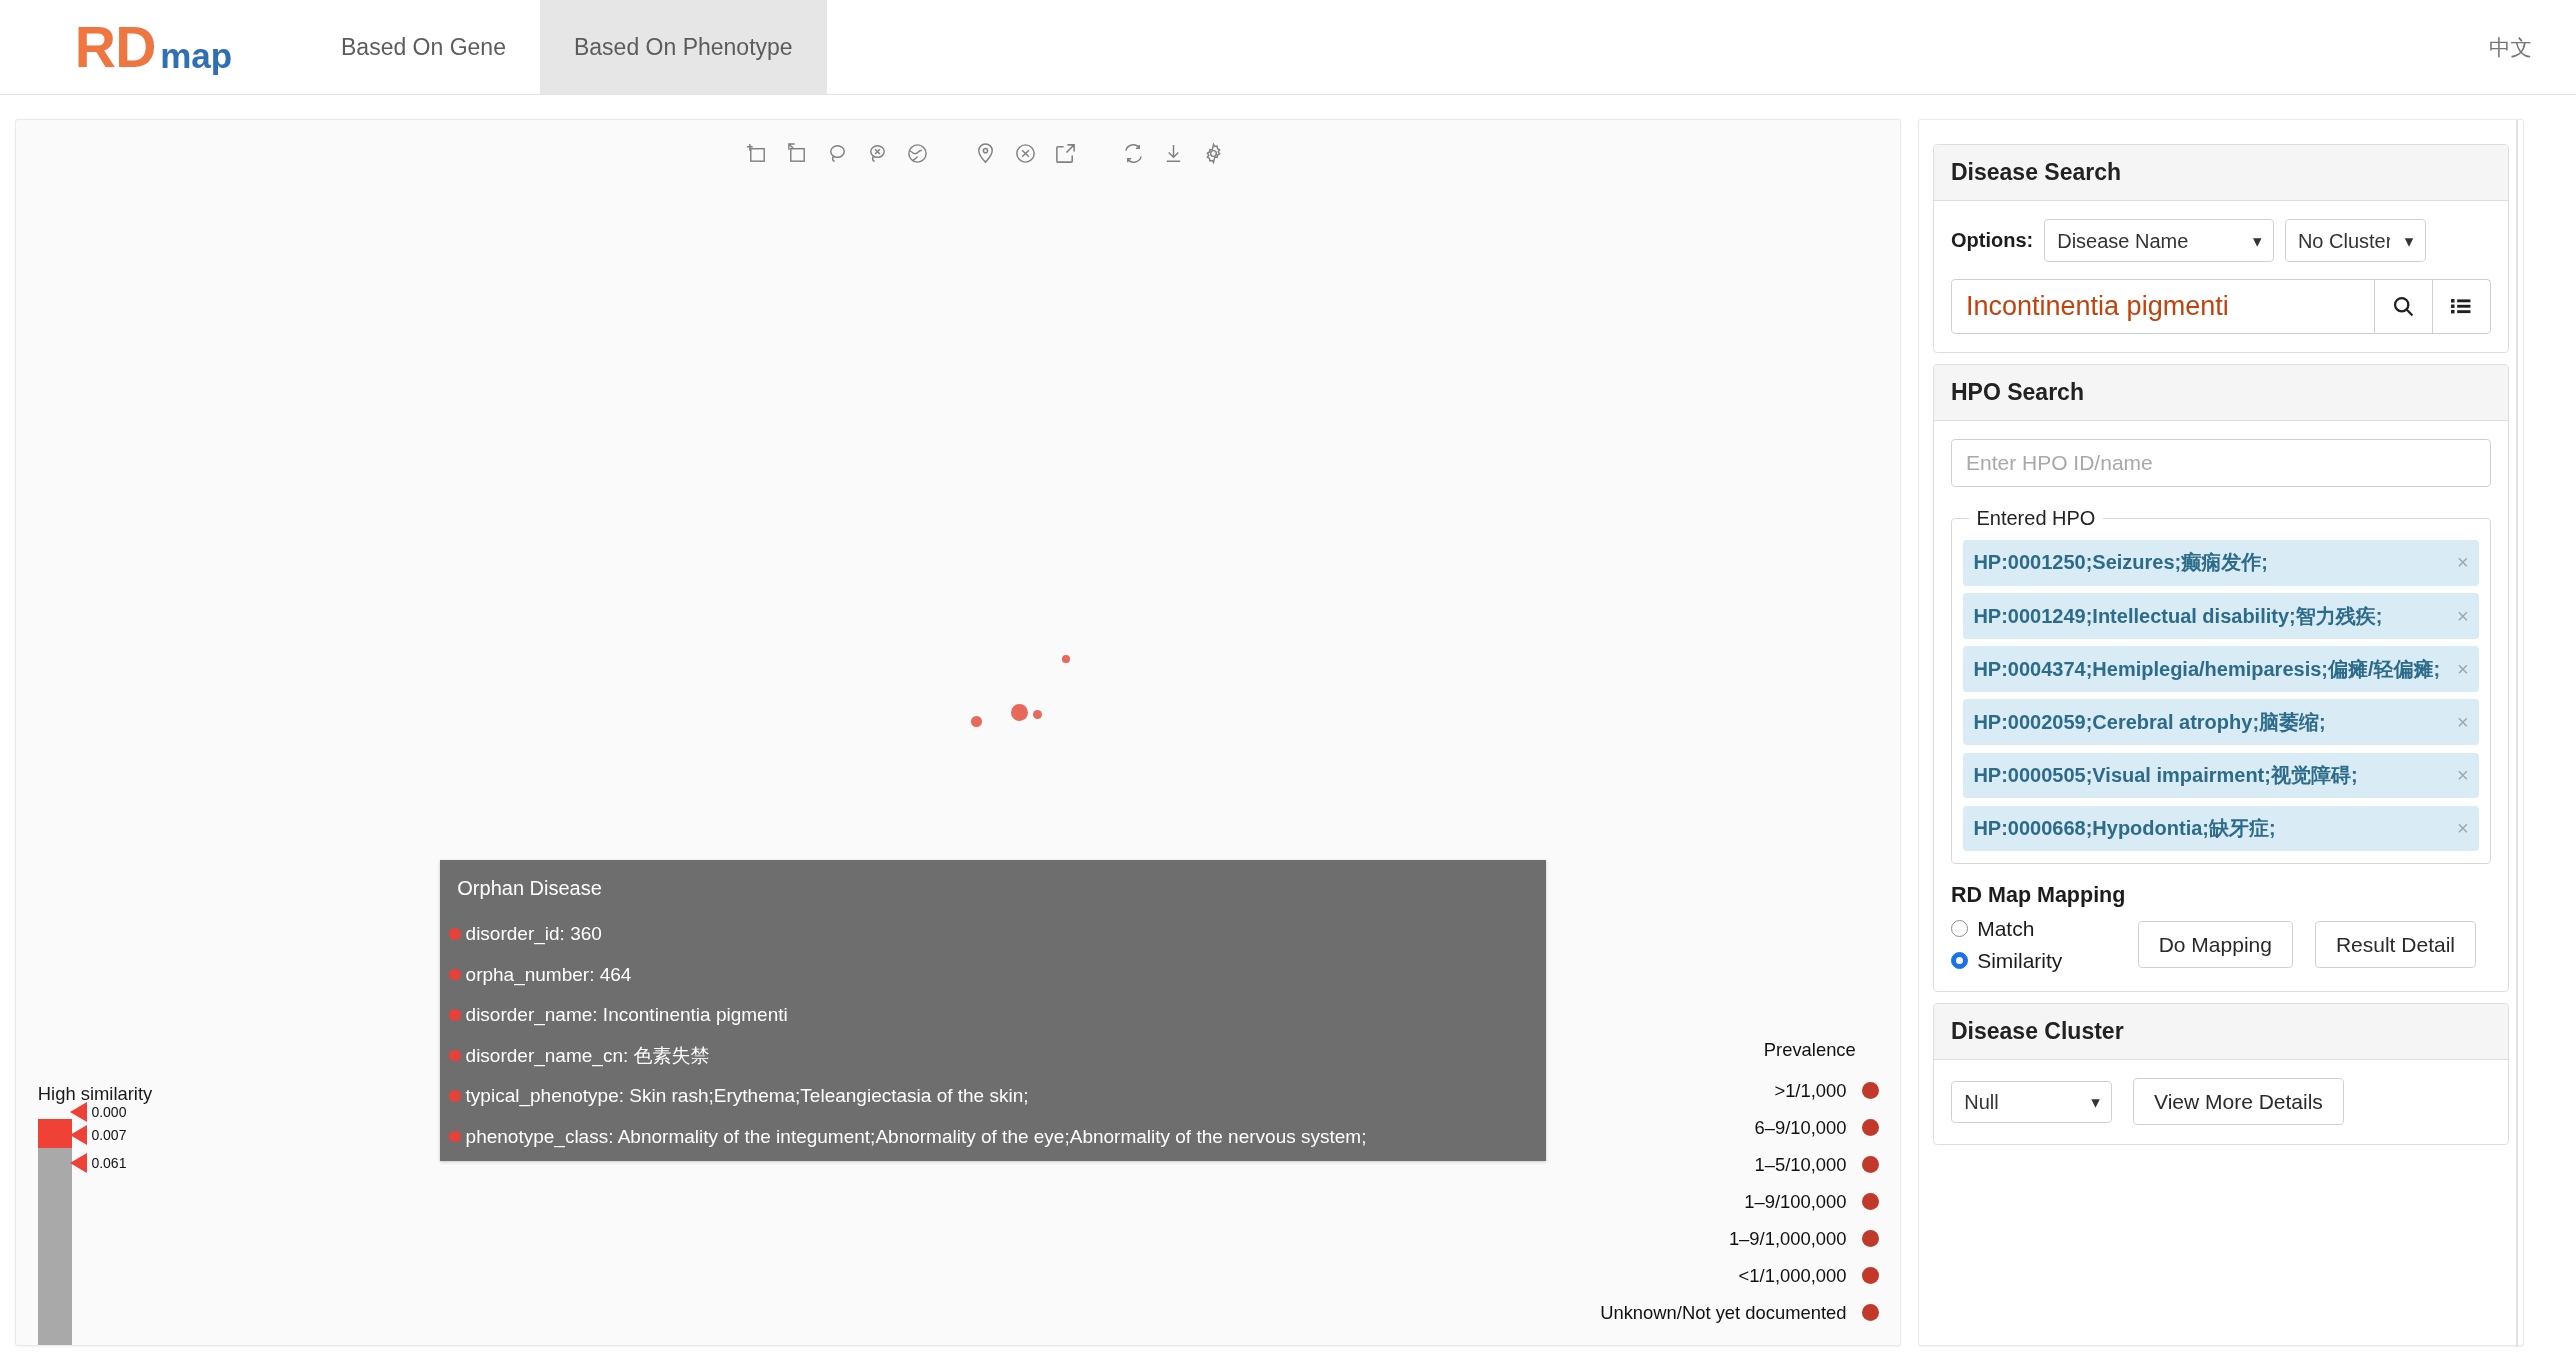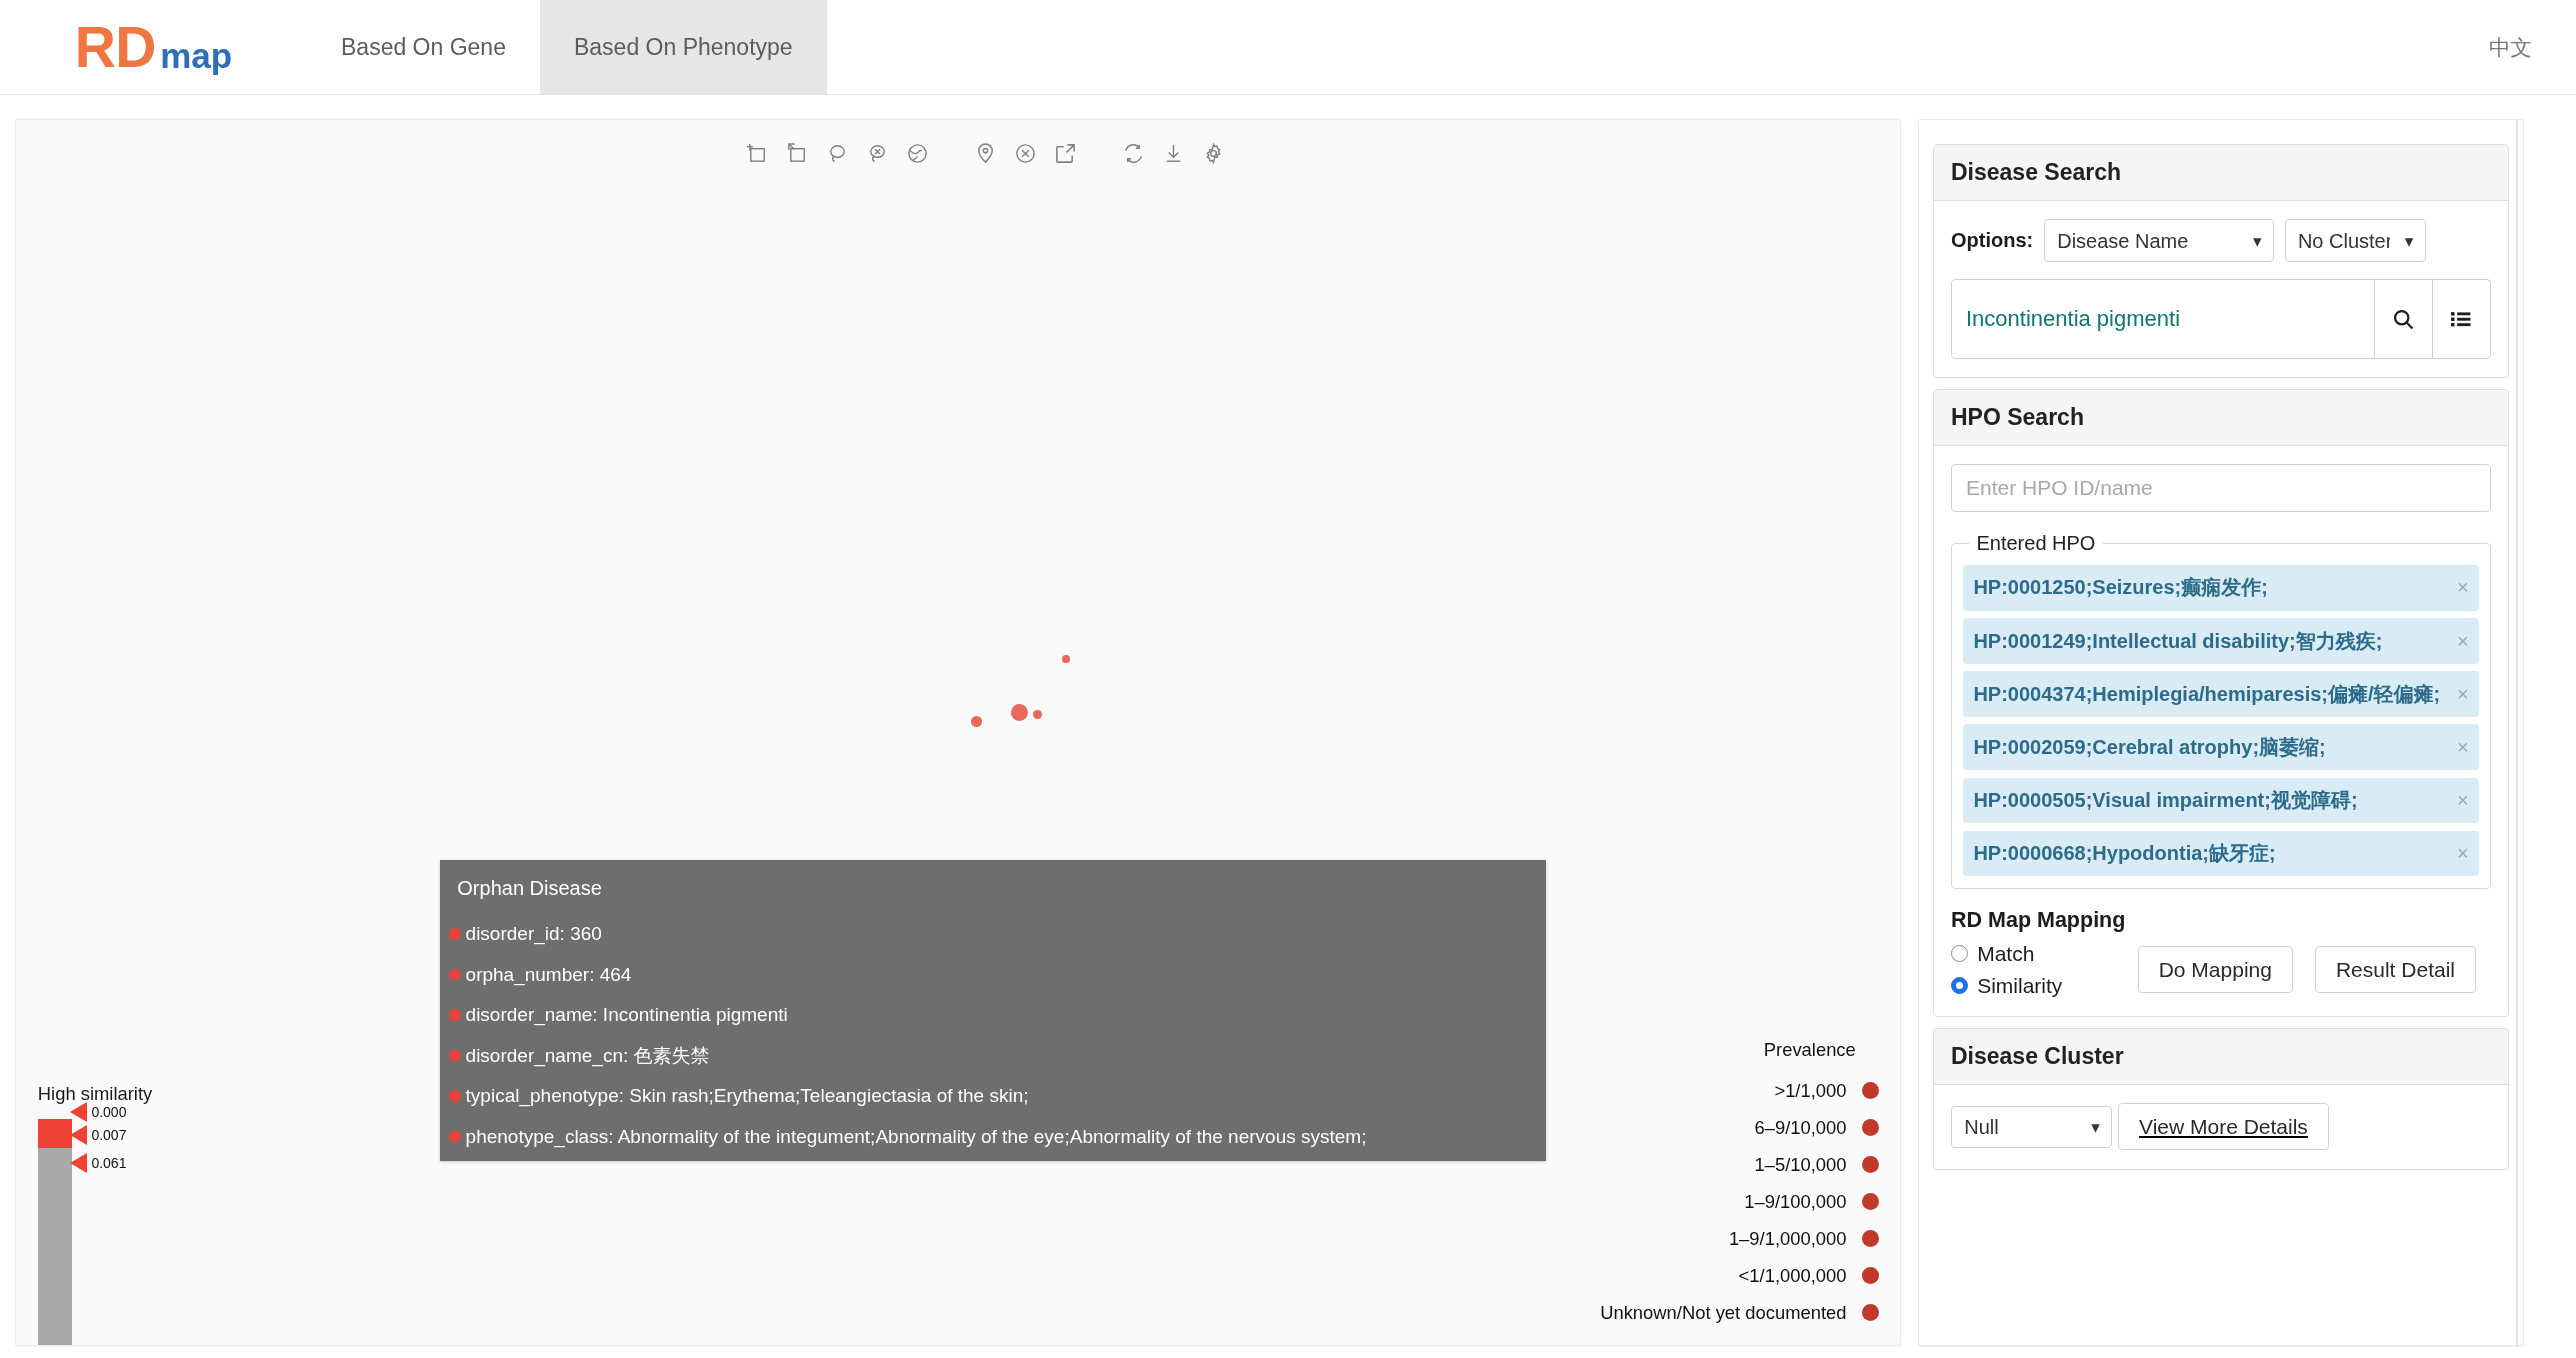--- a/index.html
+++ b/index.html
@@ -189,9 +189,9 @@
     flex: 1 1 auto;
     border: 0.8px solid #cfcfcf; border-radius: 4.6px 0 0 4.6px;
     background: #ffffff;
-    font-size: 22px; color: #0f766e;
+    font-size: 27px; color: #c2410c;
     font-family: "Liberation Sans", sans-serif;
-    padding: 26px 14px;
+    padding: 11px 14px;
     min-width: 0;
   }
   .iconbtn {

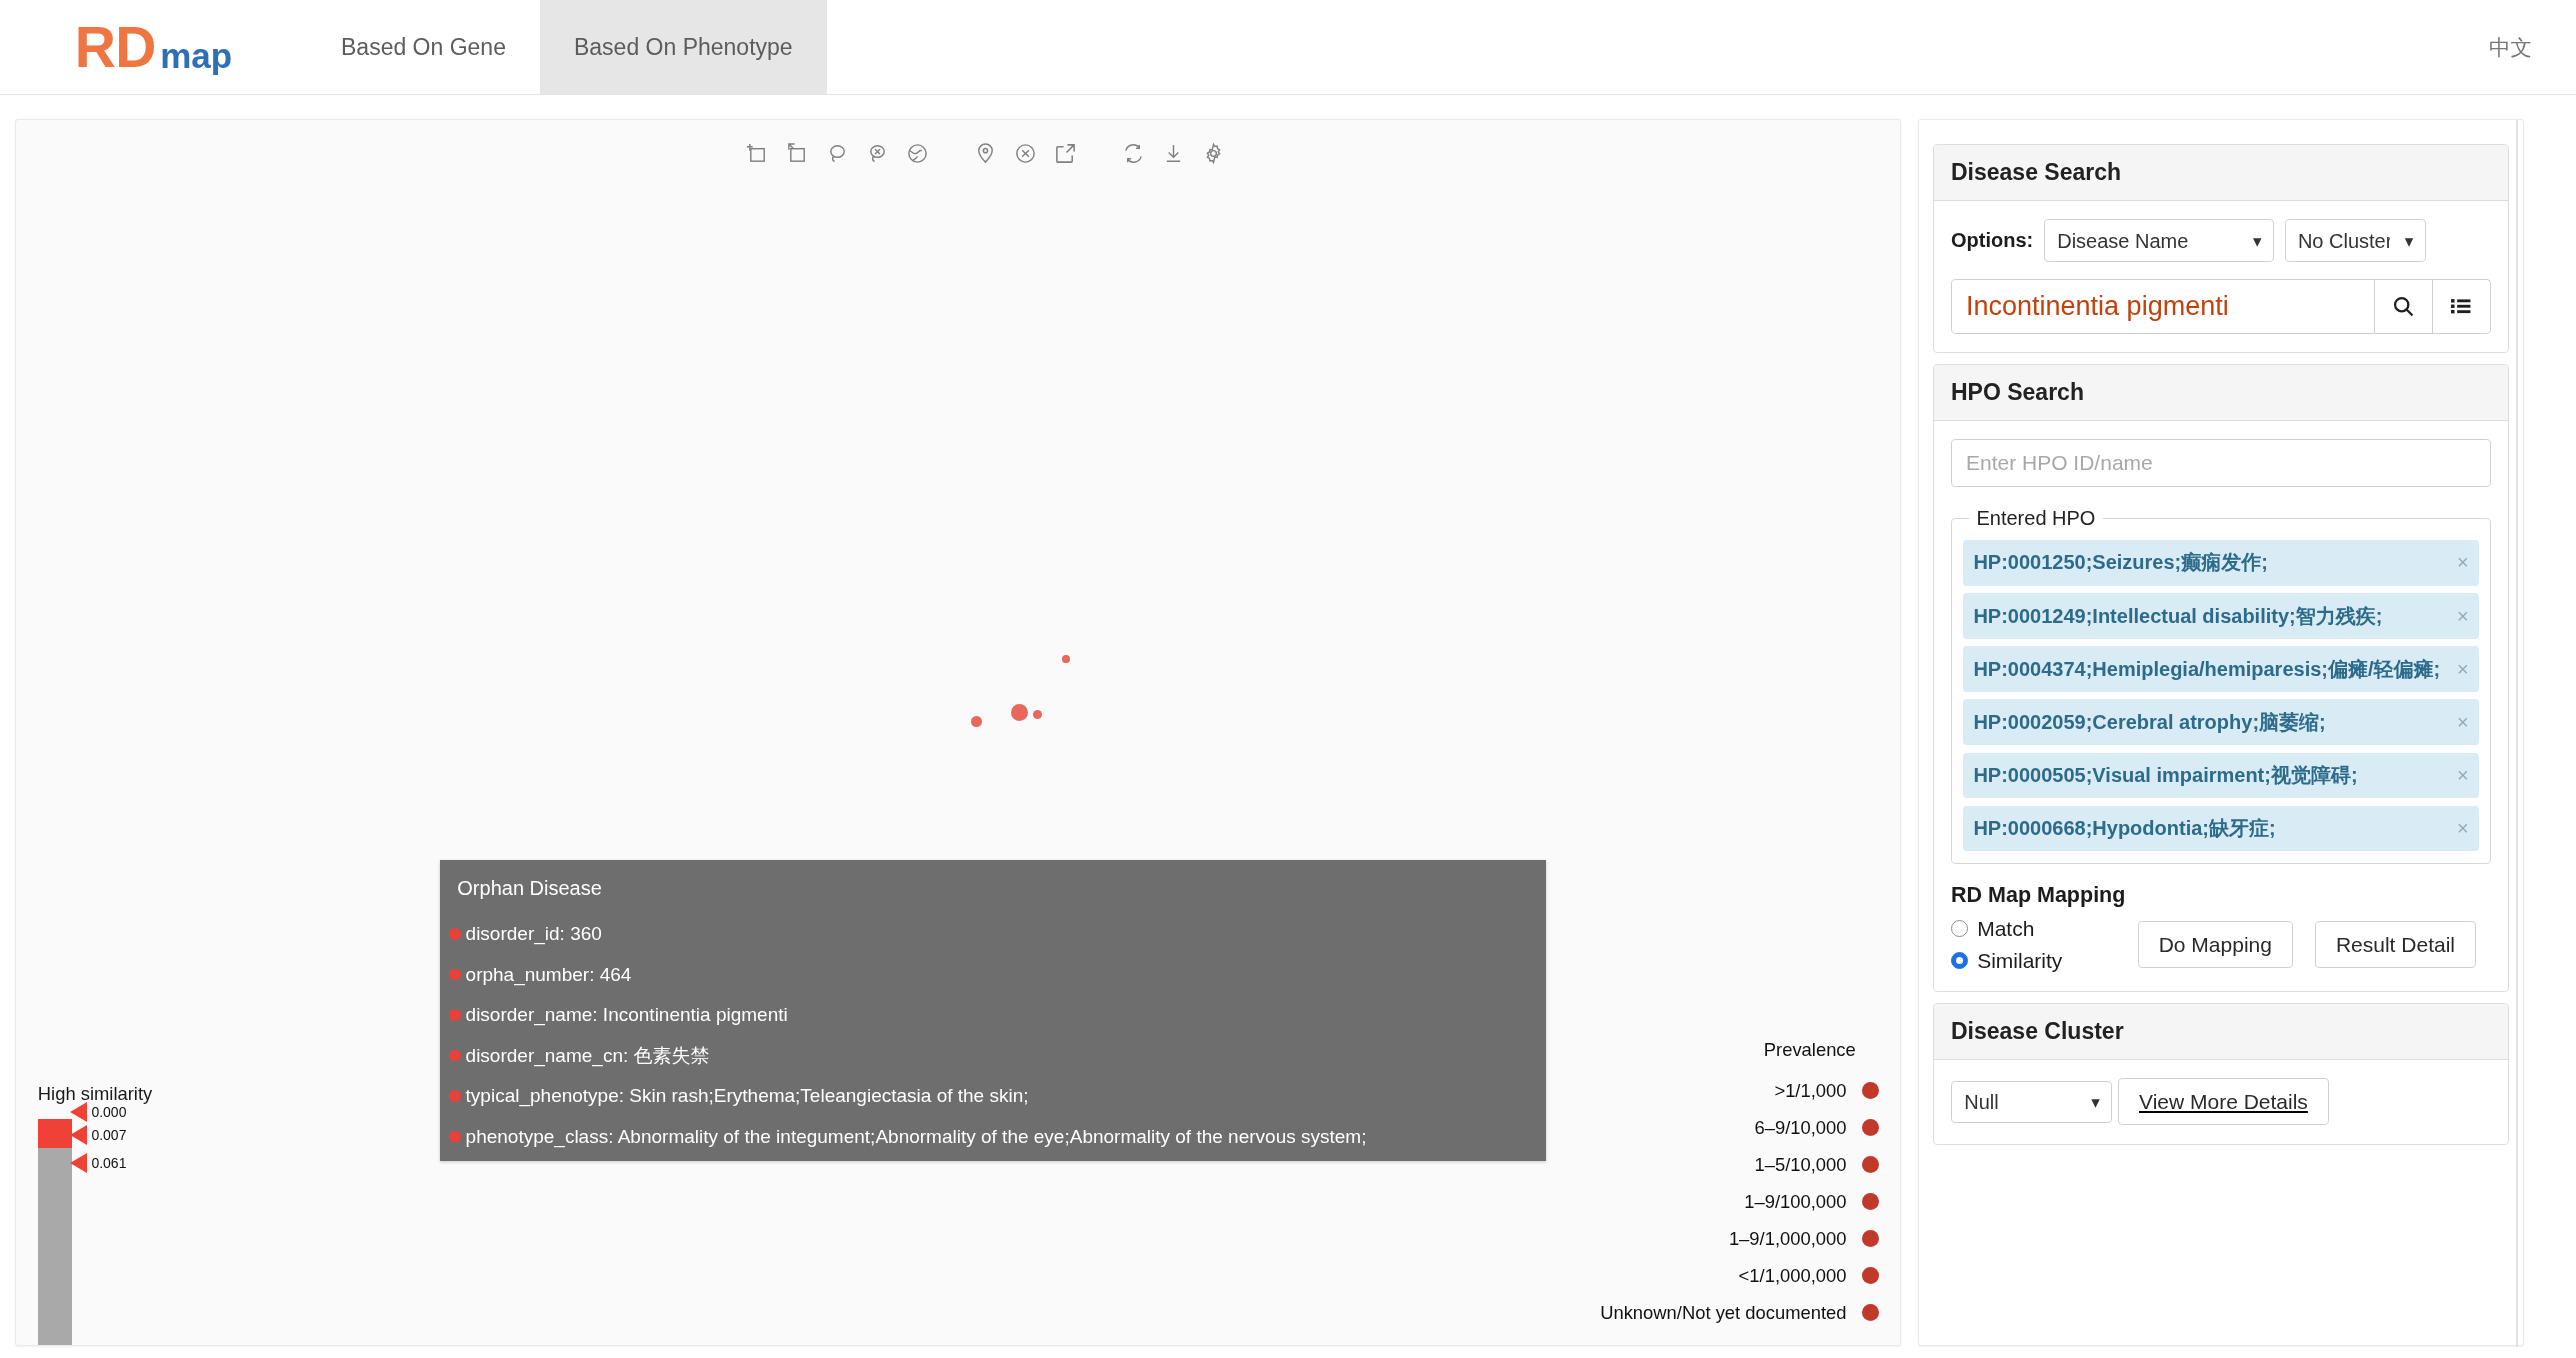--- a/index.html
+++ b/index.html
@@ -269,7 +269,7 @@
   .mapping-btns { display: flex; align-items: center; gap: 22px; margin-left: 10.7px; }
 
   
-  .cluster-row { display: flex; align-items: center; gap: 6px; text-decoration: underline; }
+  .cluster-row { display: flex; align-items: center; gap: 21px; }
 </style>
 </head>
 <body>

